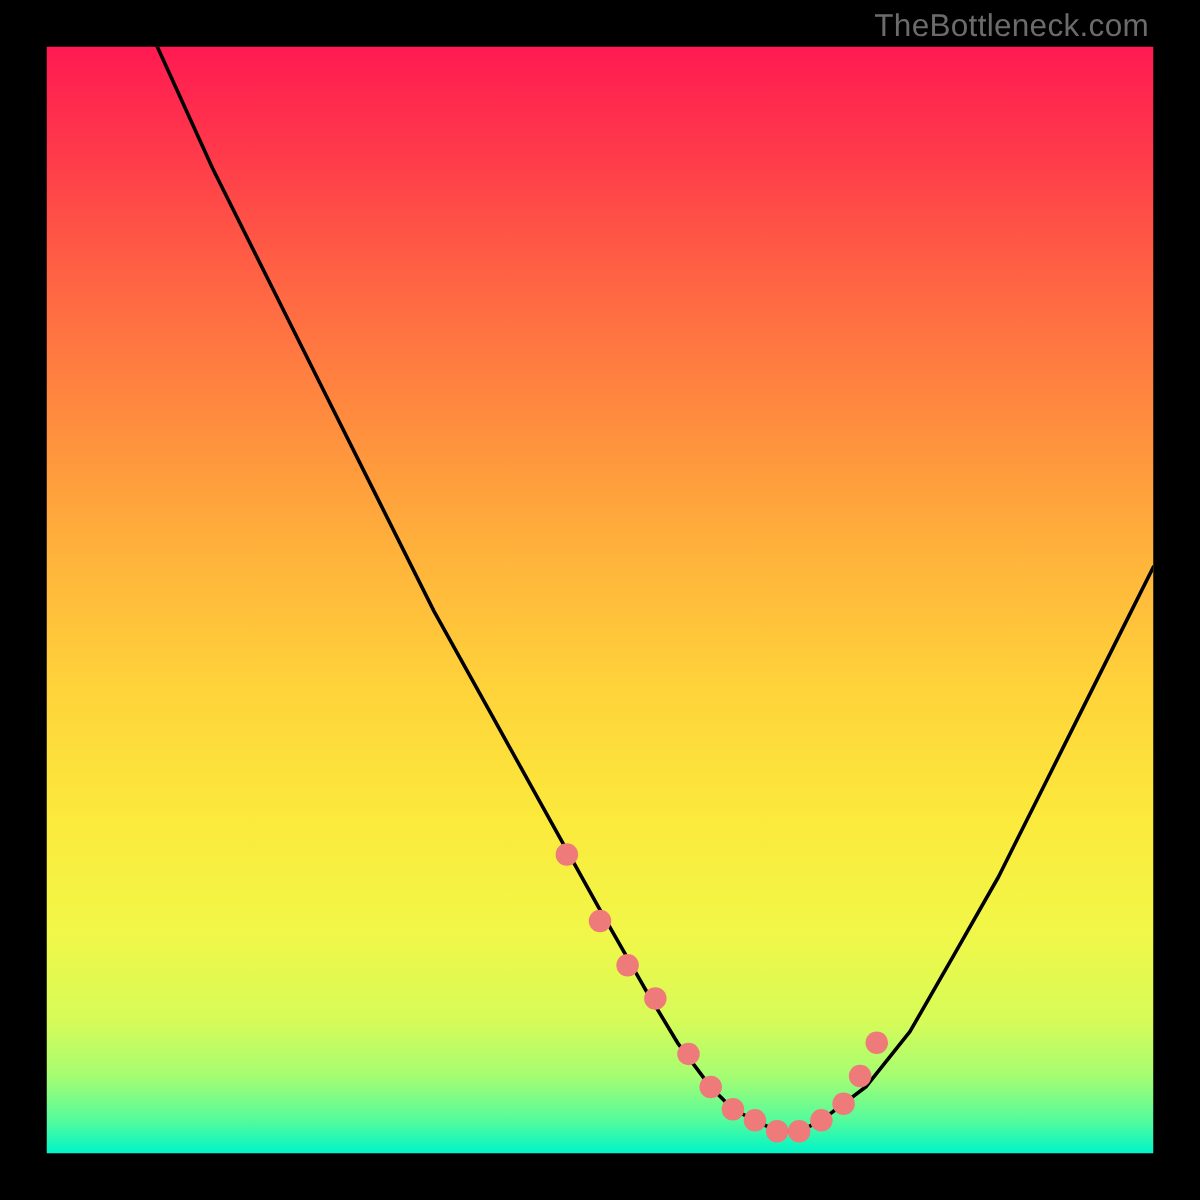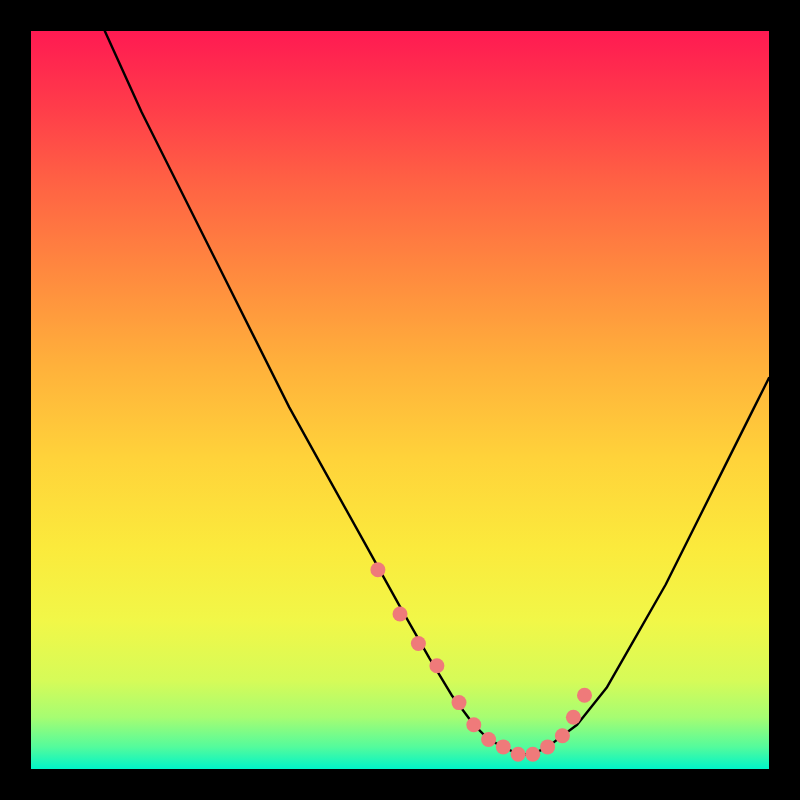--- a/index.html
+++ b/index.html
@@ -93,6 +93,7 @@
         </g>
     </svg>
   </div>
+  <div class="watermark">TheBottleneck.com</div>
 </div>
 
 </body></html>

